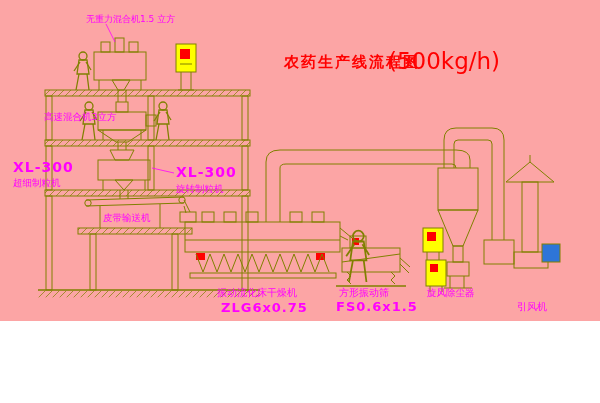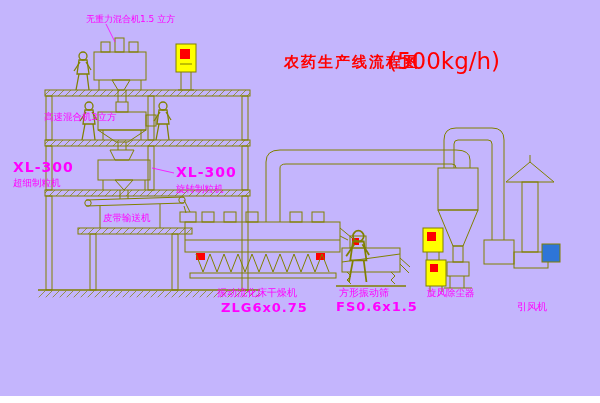--- a/index.html
+++ b/index.html
@@ -5,8 +5,8 @@
   html,body{margin:0;padding:0;background:#ffffff;}
   .stage{
     position:relative;
-    width:600px;height:396px;
-    background:#c4b5fd;
+    width:600px;height:321px;
+    background:#fca5a5;
     overflow:hidden;
     font-family:"DejaVu Sans", sans-serif;
   }

